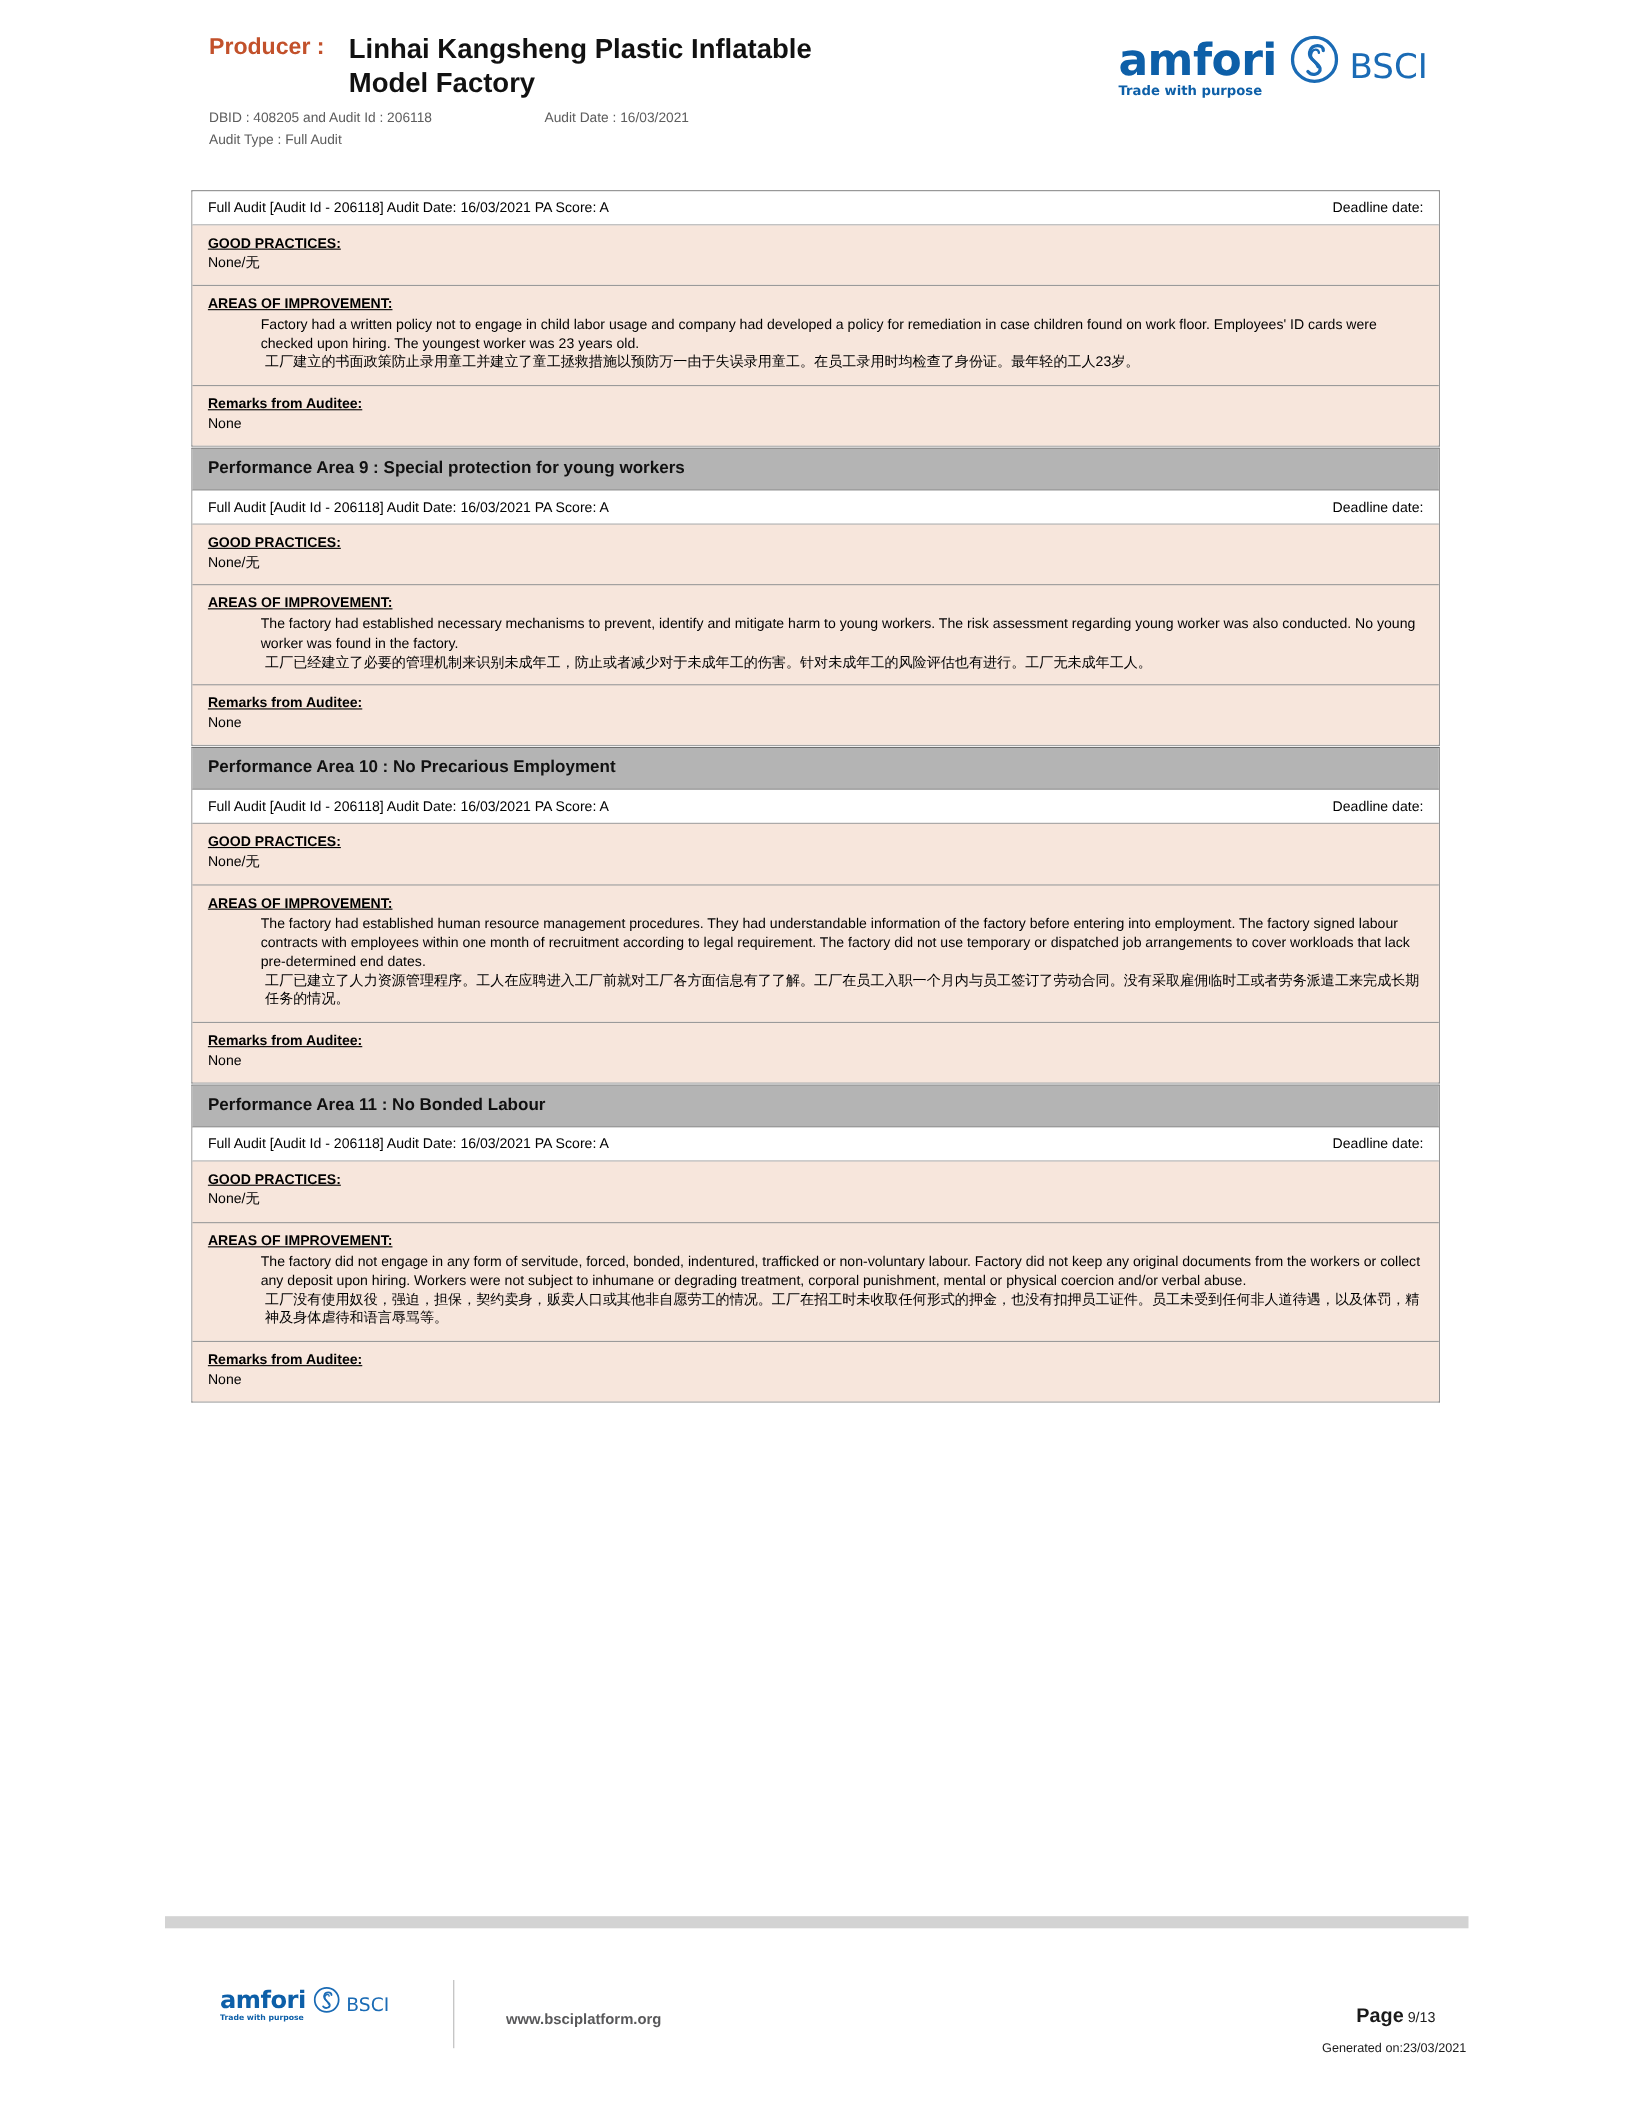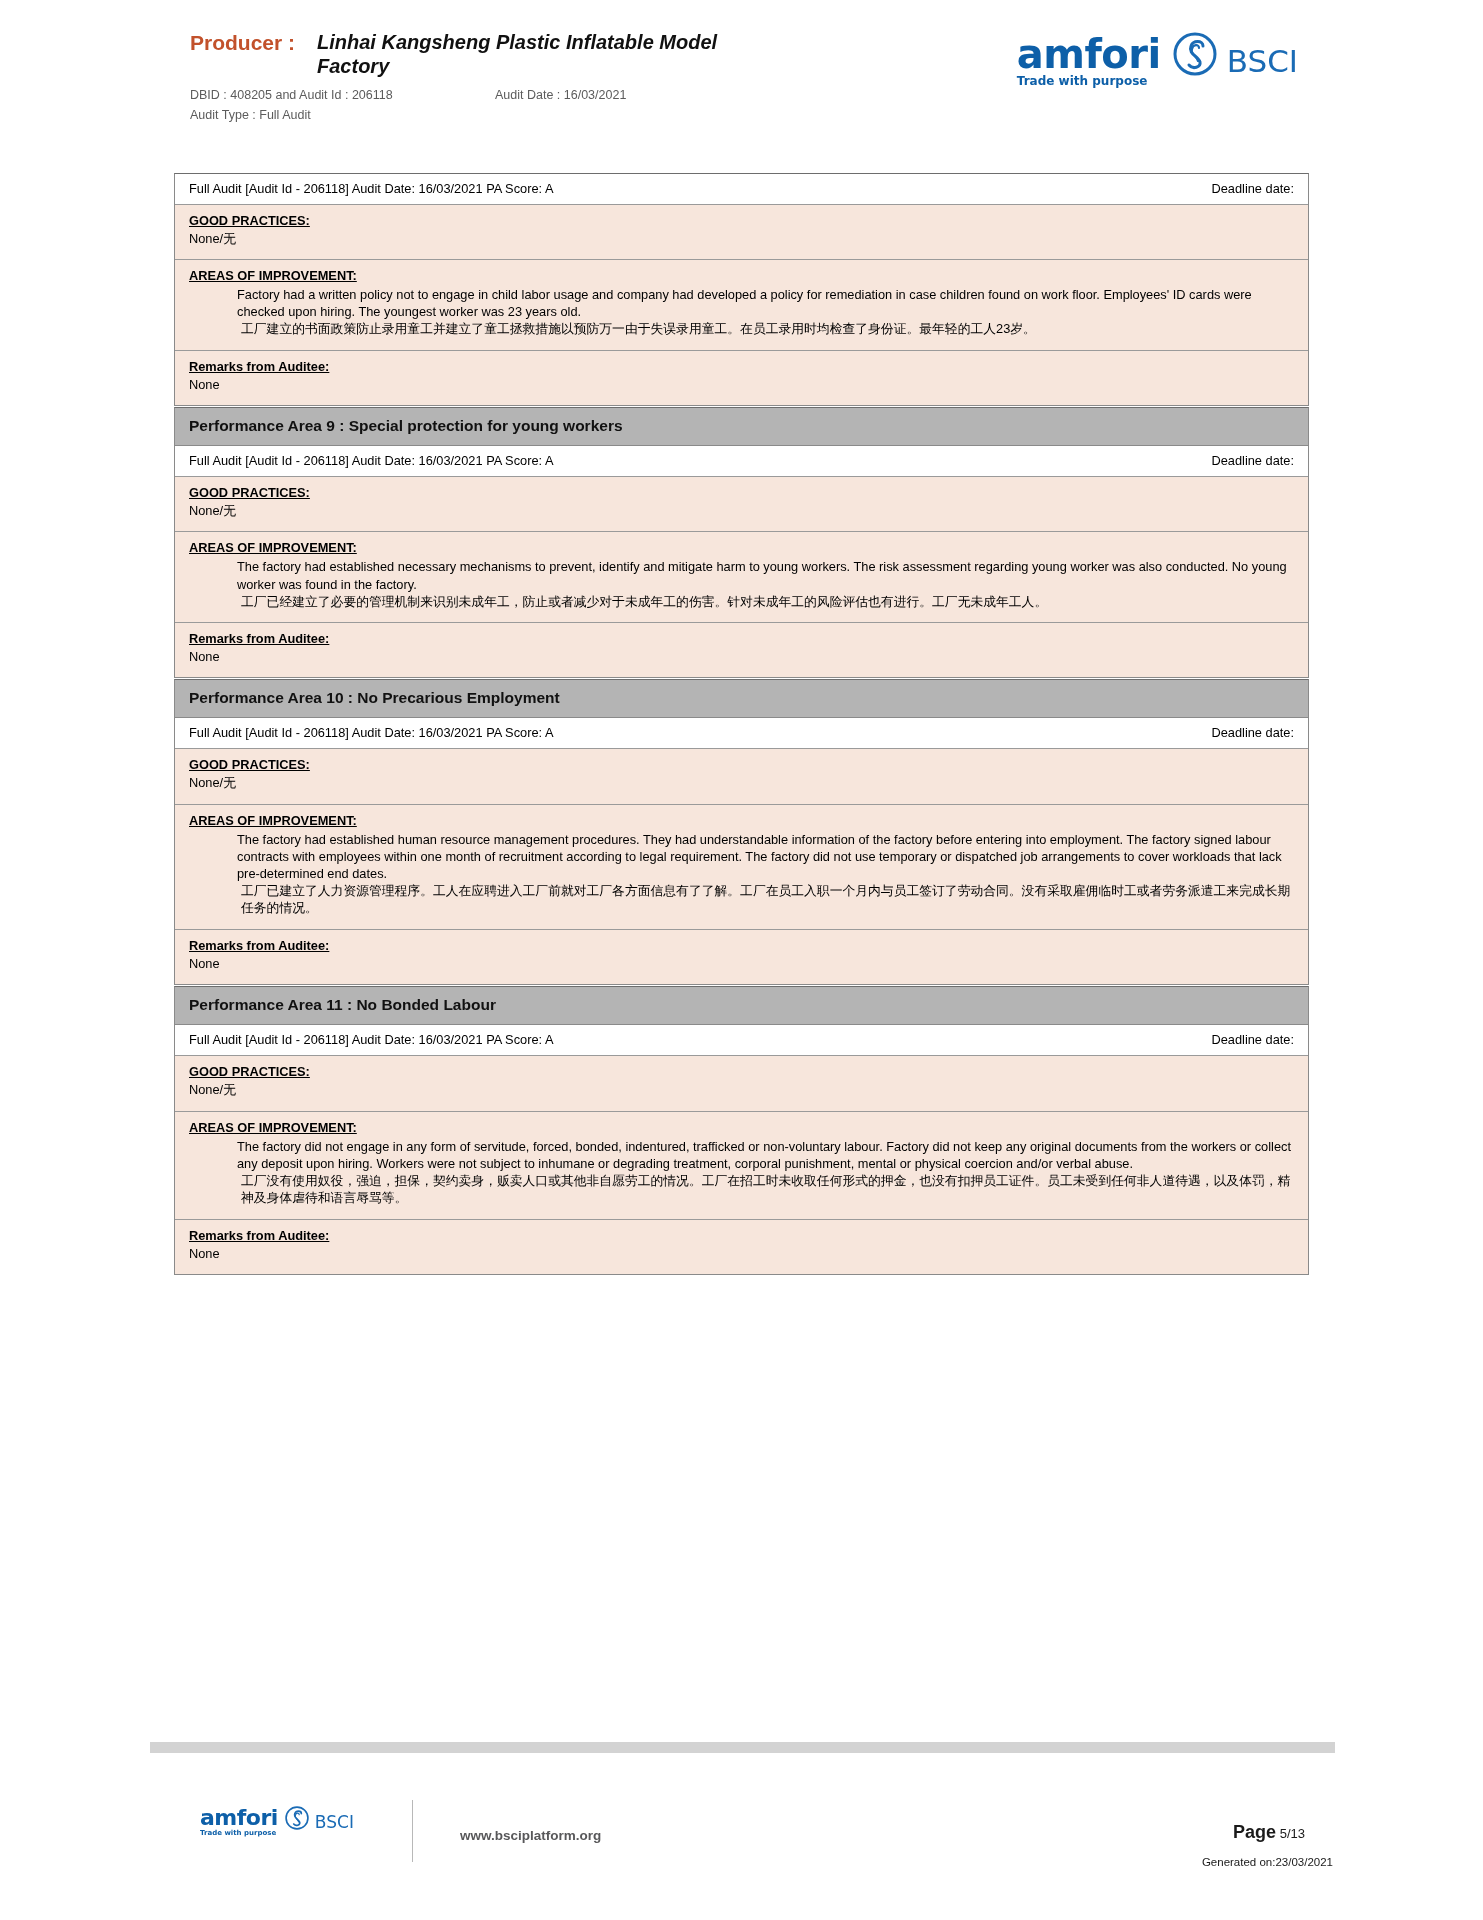--- a/index.html
+++ b/index.html
@@ -43,12 +43,11 @@
   }
   .producer-name {
     font-weight: bold;
-    font-size: 20px;
+    font-size: 25px;
     color: #111111;
     margin-left: 22px;
     line-height: 1.22;
     max-width: 430px;
-    font-style: italic;
   }
   .meta-line {
     margin-top: 9px;

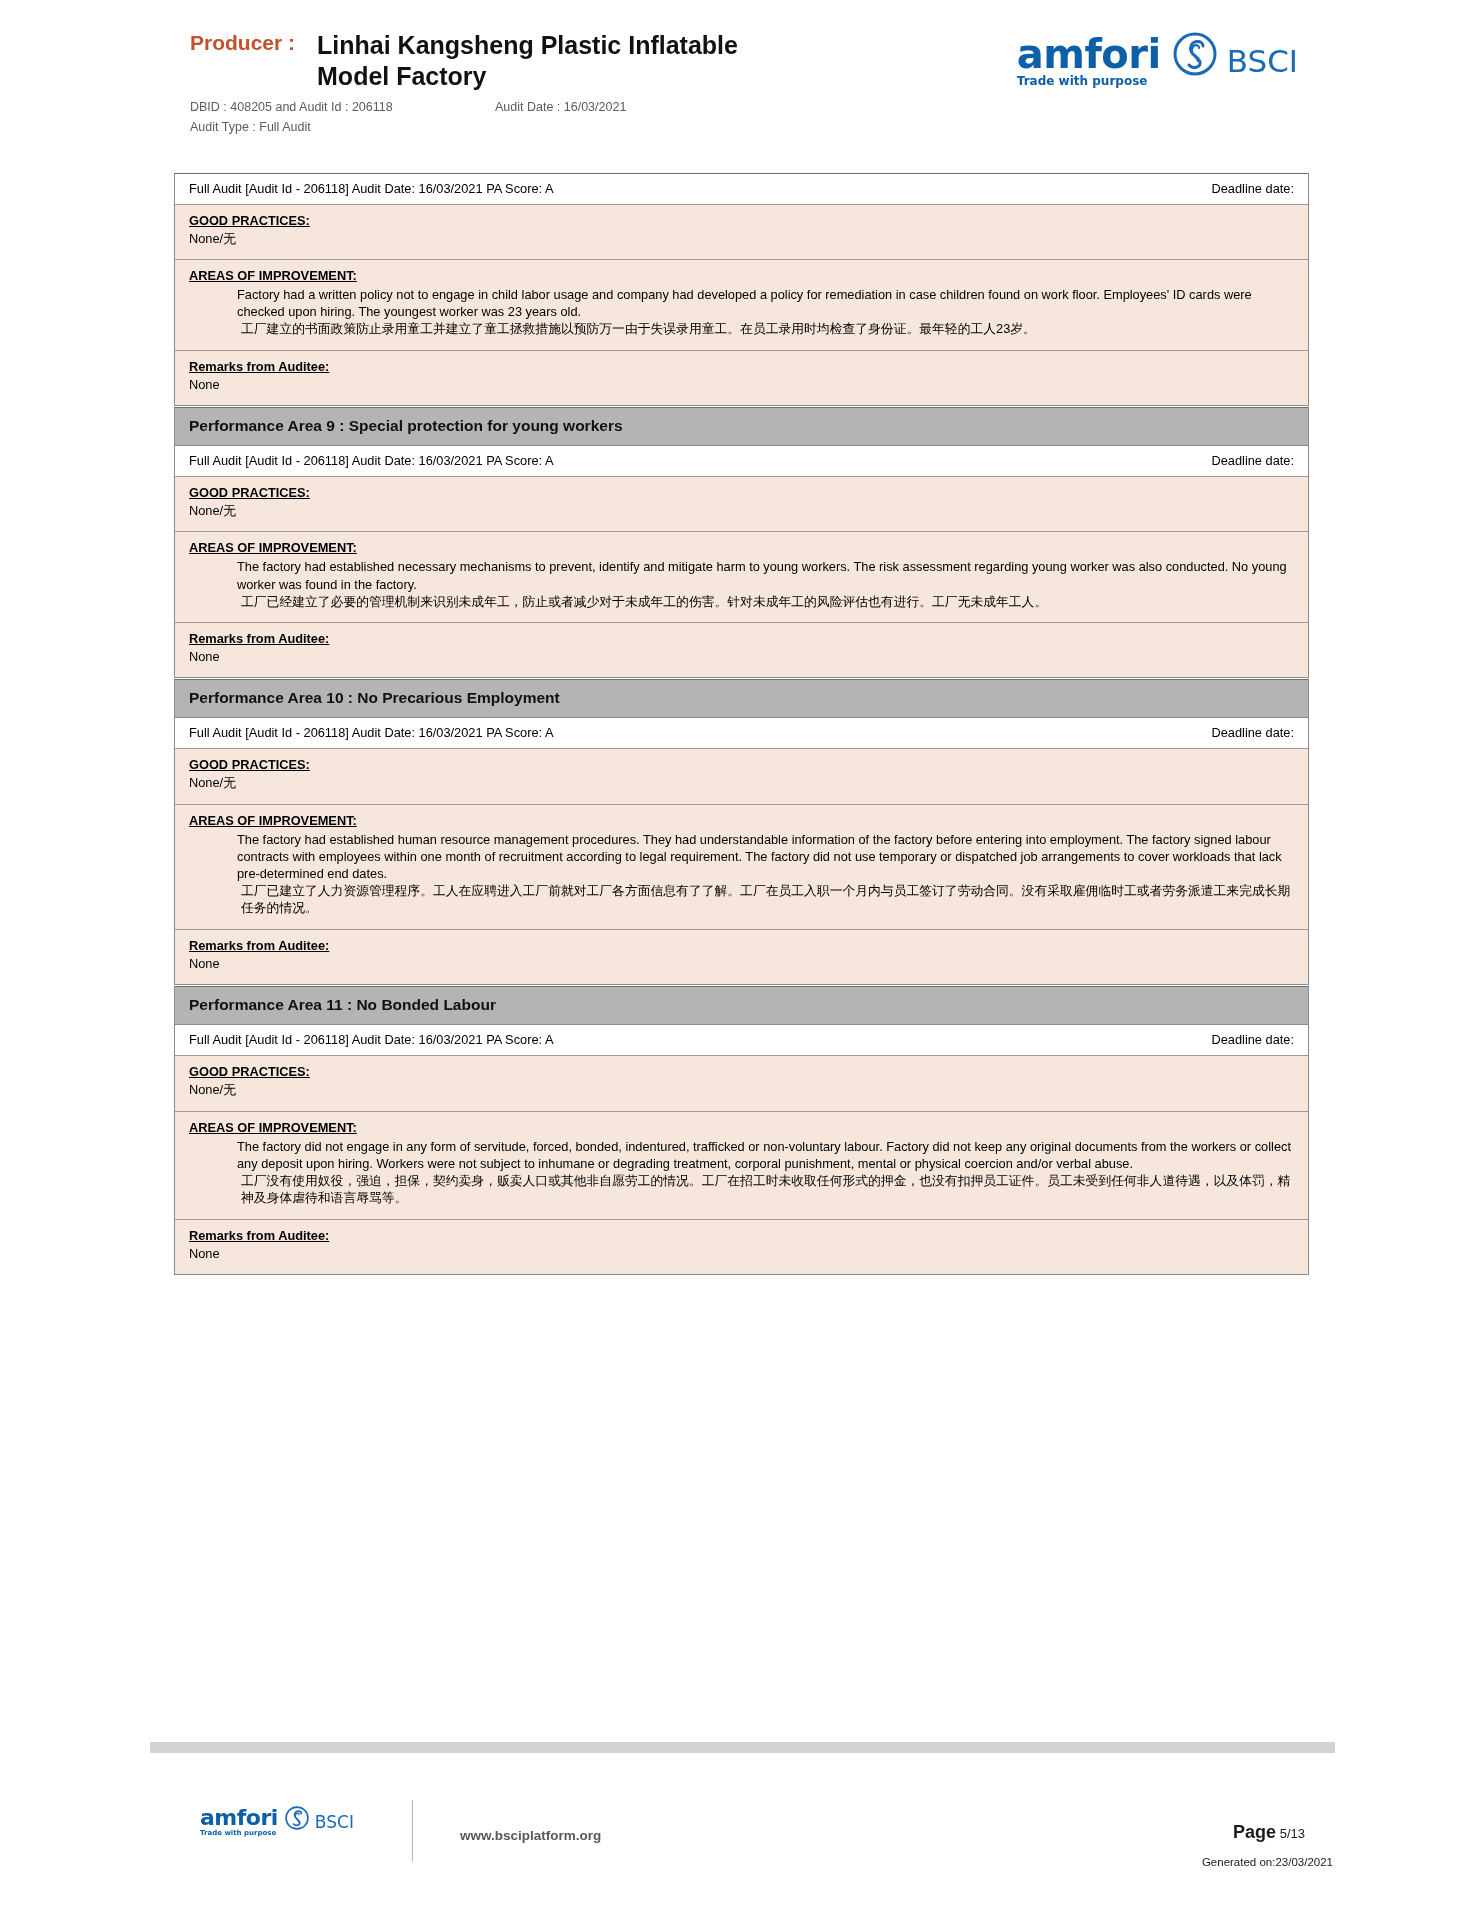--- a/index.html
+++ b/index.html
@@ -373,7 +373,7 @@
 
   <div class="footer-page">
     <span class="pg-word">Page</span>
-    <span>5/13</span>
+    <span>9/13</span>
   </div>
 
   <div class="footer-gen">Generated on:23/03/2021</div>

